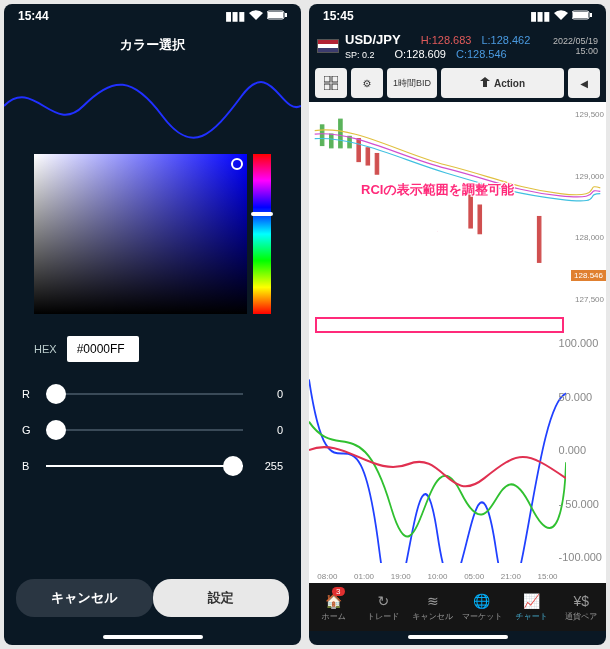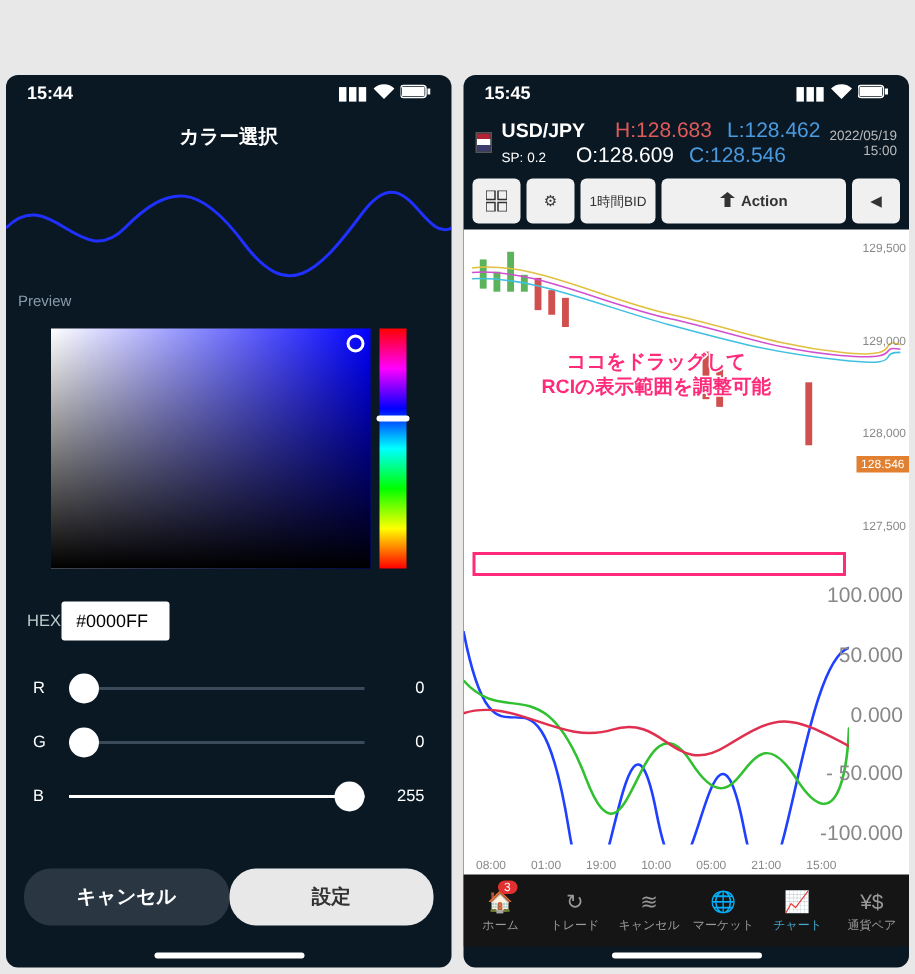--- a/index.html
+++ b/index.html
@@ -4,7 +4,7 @@
 <style>
   *{margin:0;padding:0;box-sizing:border-box;font-family:-apple-system,"Hiragino Sans",sans-serif;}
   body{background:#e8e8e8;display:flex;gap:8px;padding:4px;width:610px;height:649px;}
-  .phone{flex:1;background:#0a1824;color:#fff;border-radius:8px;overflow:hidden;position:relative;display:flex;flex-direction:column;margin-top:46px;}
+  .phone{flex:1;background:#0a1824;color:#fff;border-radius:8px;overflow:hidden;position:relative;display:flex;flex-direction:column;}
   .statusbar{display:flex;justify-content:space-between;align-items:center;padding:4px 14px;font-size:12px;font-weight:600;height:24px;}
   .sb-right{display:flex;gap:4px;align-items:center;}
   .titlebar{text-align:center;font-size:13px;font-weight:600;padding:8px 0 12px;}

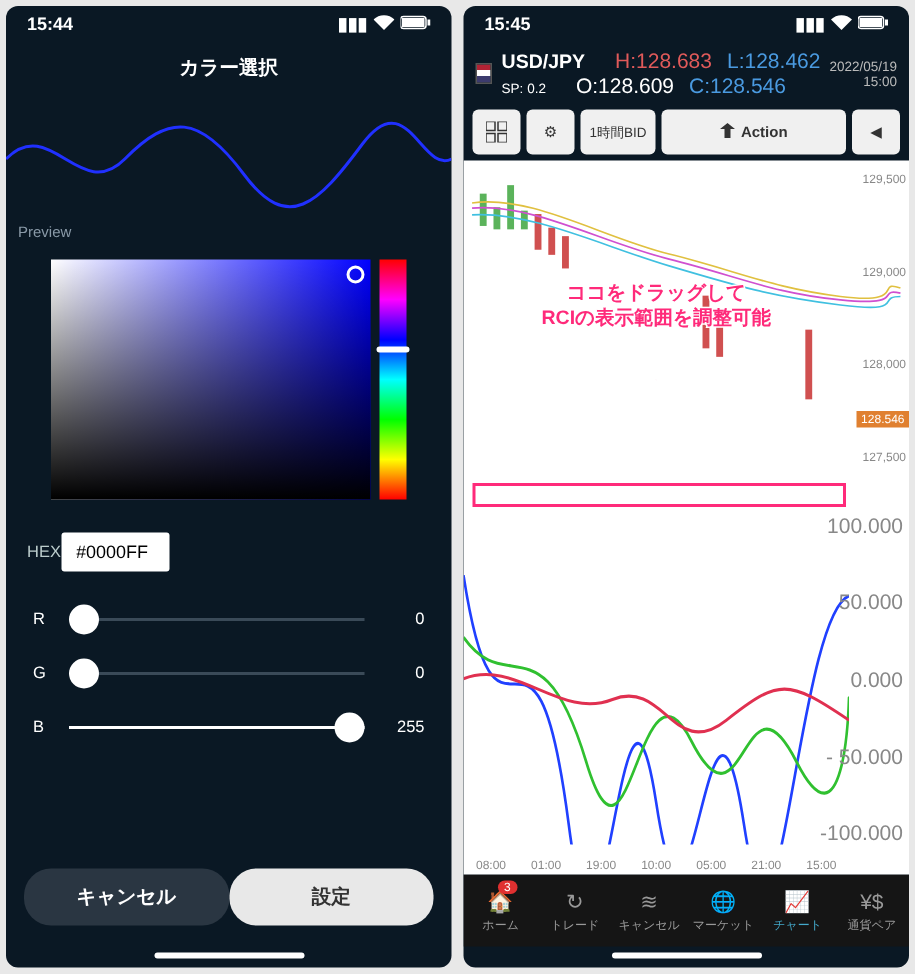--- a/index.html
+++ b/index.html
@@ -37,7 +37,7 @@
   .pair-info{flex:1;display:flex;flex-direction:column;gap:1px;}
   .pair-row1{display:flex;gap:20px;align-items:baseline;}
   .pair-name{font-size:13px;font-weight:700;}
-  .quote-grid{display:flex;gap:10px;font-size:14px;}
+  .quote-grid{display:flex;gap:10px;font-size:11px;}
   .q-h{color:#e05a5a;}
   .q-l{color:#4a9ae0;}
   .q-c{color:#4a9ae0;}

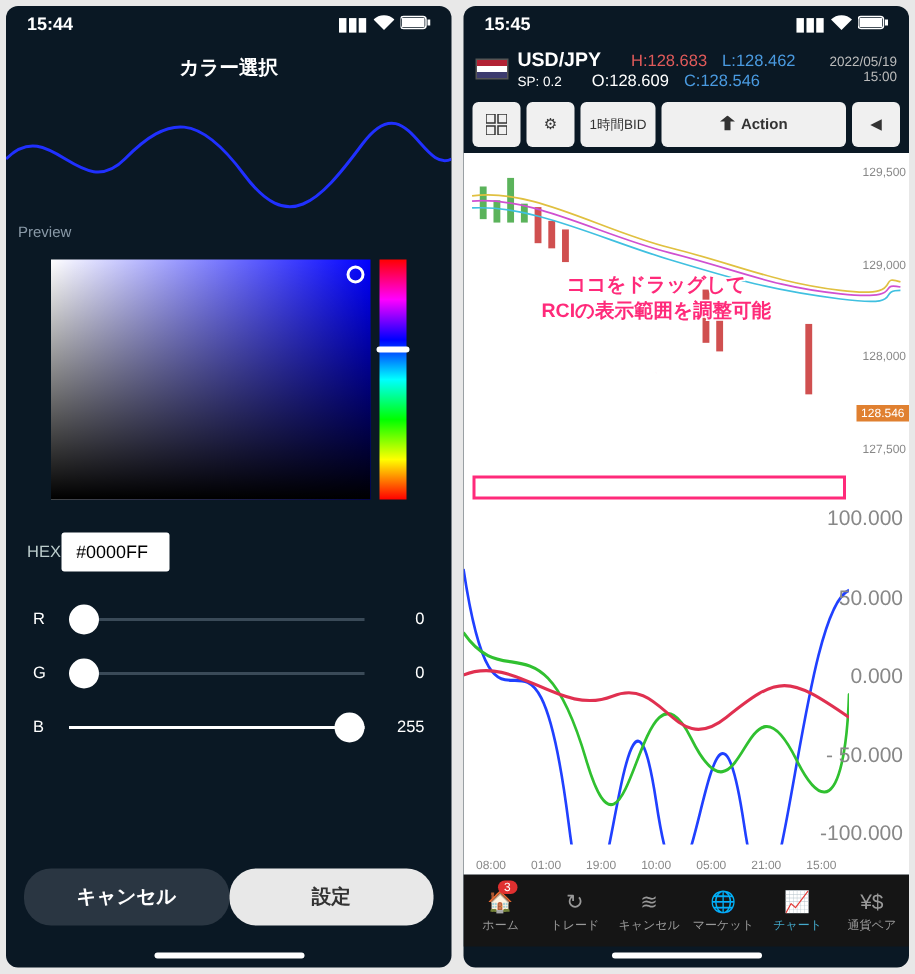--- a/index.html
+++ b/index.html
@@ -92,7 +92,6 @@
       <path d="M0,40 C30,10 50,70 80,40 S130,10 160,50 S210,70 240,30 S280,50 300,40" stroke="#2030ff" stroke-width="2" fill="none"></path>
     </svg>
   </div>
-  <div class="preview-label">Preview</div>
   <div class="picker-area">
     <div class="sv-box">
       <div class="sv-cursor"></div>

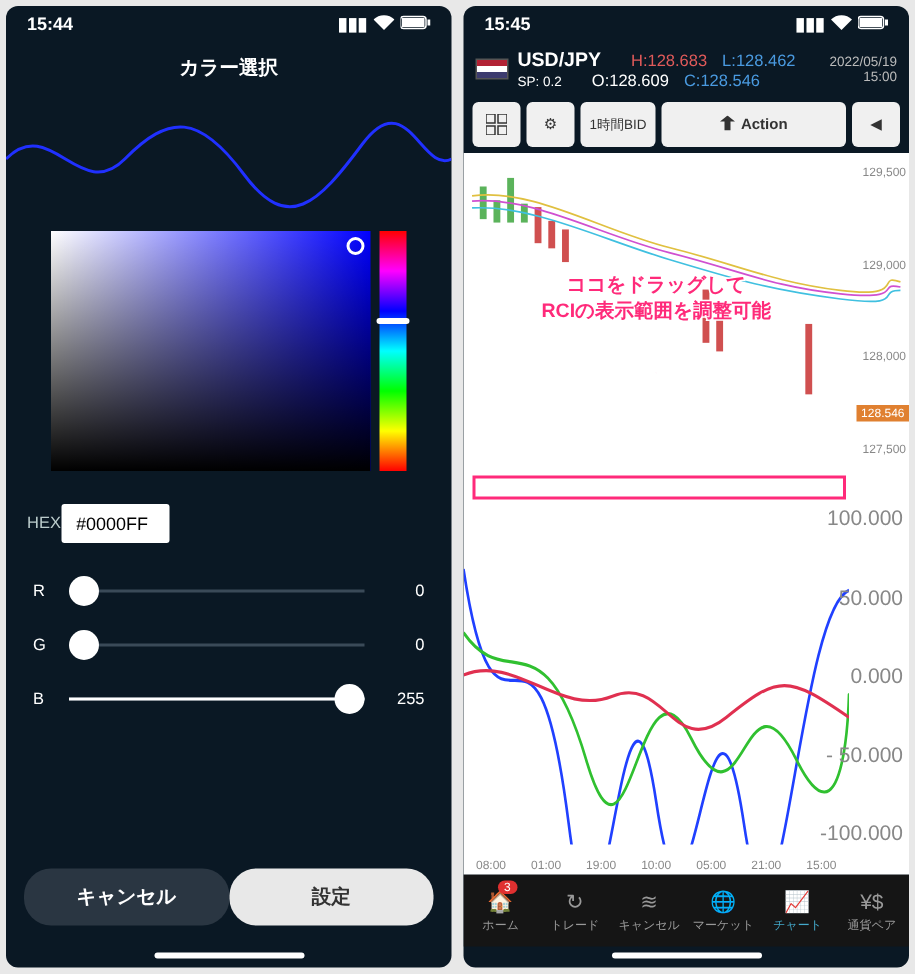--- a/index.html
+++ b/index.html
@@ -236,7 +236,6 @@
     <div class="last-badge">128.546</div>
 
     <div class="annot">
-      <div class="annot-txt">ココをドラッグして</div>
       <div class="annot-txt">RCIの表示範囲を調整可能</div>
       <div class="arrow-down">↓</div>
     </div>

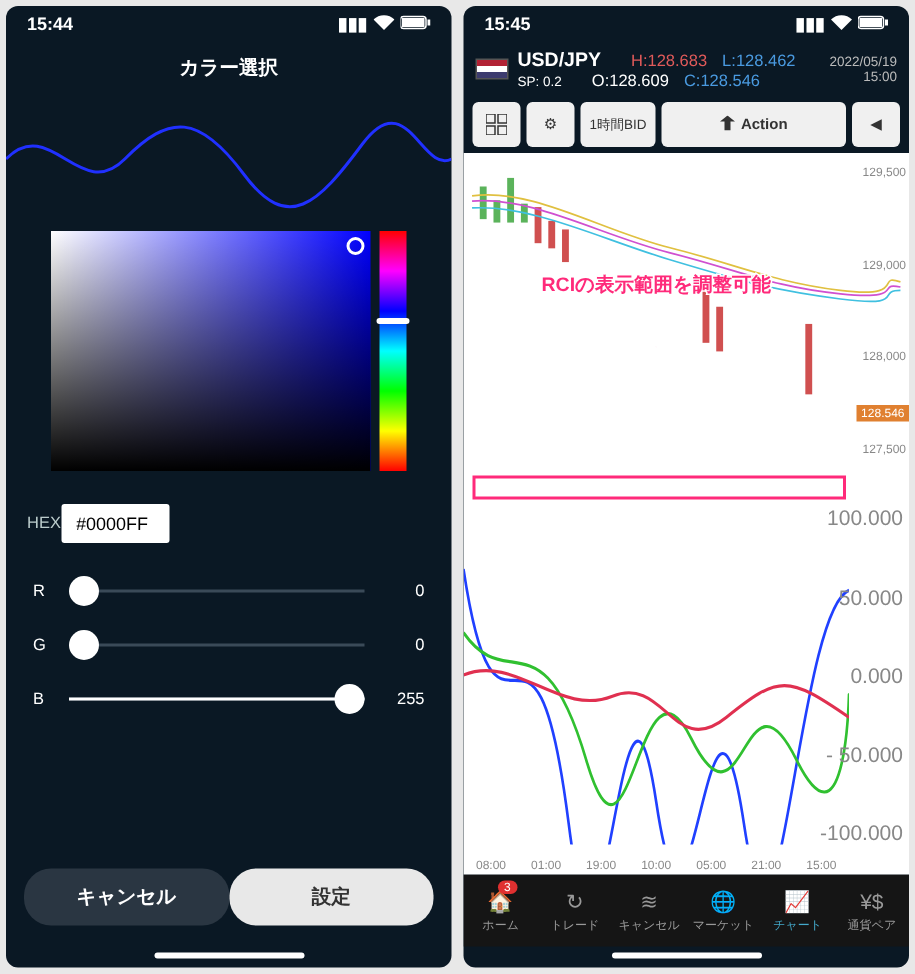--- a/index.html
+++ b/index.html
@@ -15,7 +15,7 @@
   .sv-cursor{position:absolute;top:4px;right:4px;width:12px;height:12px;border:2px solid #fff;border-radius:50%;}
   .hue-strip{width:18px;height:160px;background:linear-gradient(to bottom,#f00,#f0f,#00f,#0ff,#0f0,#ff0,#f00);position:relative;}
   .hue-thumb{position:absolute;left:-2px;right:-2px;top:58px;height:4px;border:2px solid #fff;border-radius:2px;}
-  .hex-row{display:flex;align-items:center;padding:14px 14px;}
+  .hex-row{display:flex;align-items:center;gap:10px;padding:14px 30px;}
   .hex-row label{font-size:11px;color:#bcc;}
   .hex-input{background:#fff;color:#000;font-size:12px;padding:6px 10px;width:72px;border:none;border-radius:2px;}
   .slider-row{display:flex;align-items:center;gap:12px;padding:8px 18px;}

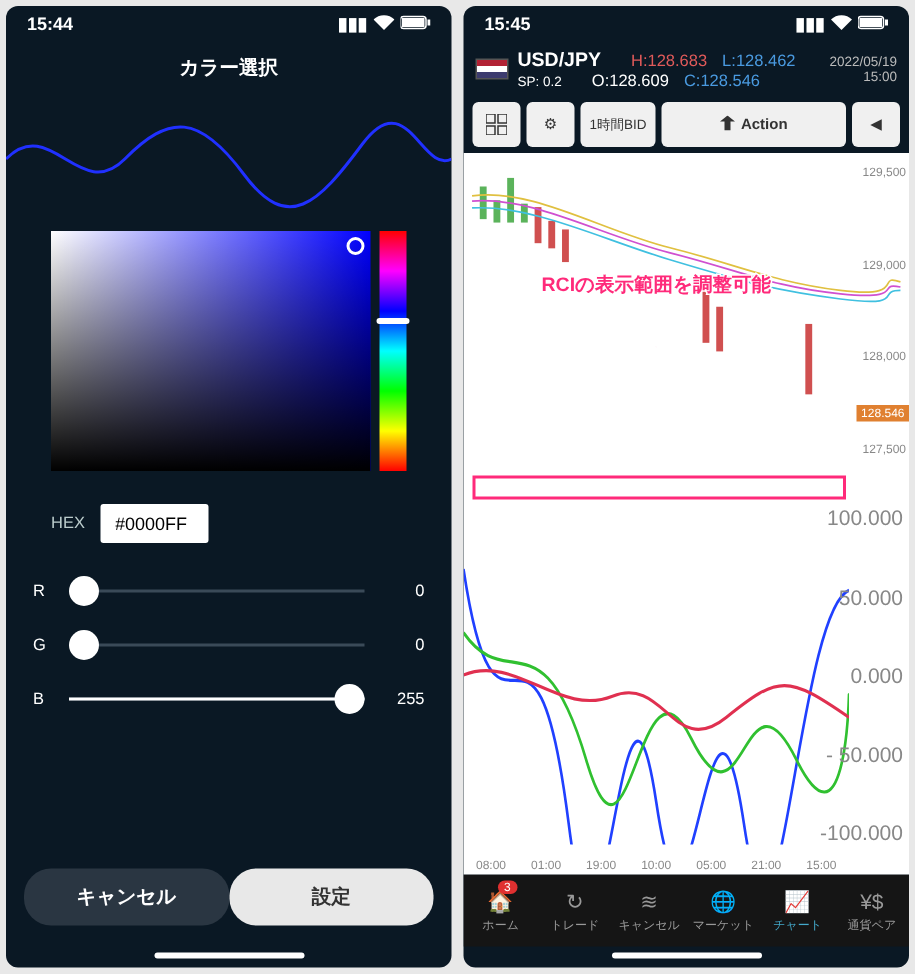--- a/index.html
+++ b/index.html
@@ -56,7 +56,7 @@
   .arrow-down{color:#ff2a7a;font-size:32px;text-align:center;margin-top:4px;-webkit-text-stroke:2px #fff;}
   .drag-bar{position:absolute;top:215px;left:6px;right:42px;height:16px;border:2px solid #ff2a7a;}
   .rci-pane{position:absolute;top:235px;left:0;right:40px;bottom:20px;}
-  .rci-y{position:absolute;right:-36px;top:0;bottom:0;display:flex;flex-direction:column;justify-content:space-between;font-size:14px;color:#888;text-align:right;}
+  .rci-y{position:absolute;right:-36px;top:0;bottom:0;display:flex;flex-direction:column;justify-content:space-between;font-size:11px;color:#888;}
   .x-labels{position:absolute;bottom:2px;left:0;right:40px;display:flex;justify-content:space-around;font-size:8px;color:#888;}
   .tabbar{display:flex;background:#151515;height:48px;}
   .tab{flex:1;display:flex;flex-direction:column;align-items:center;justify-content:center;font-size:8px;color:#999;gap:2px;position:relative;}

